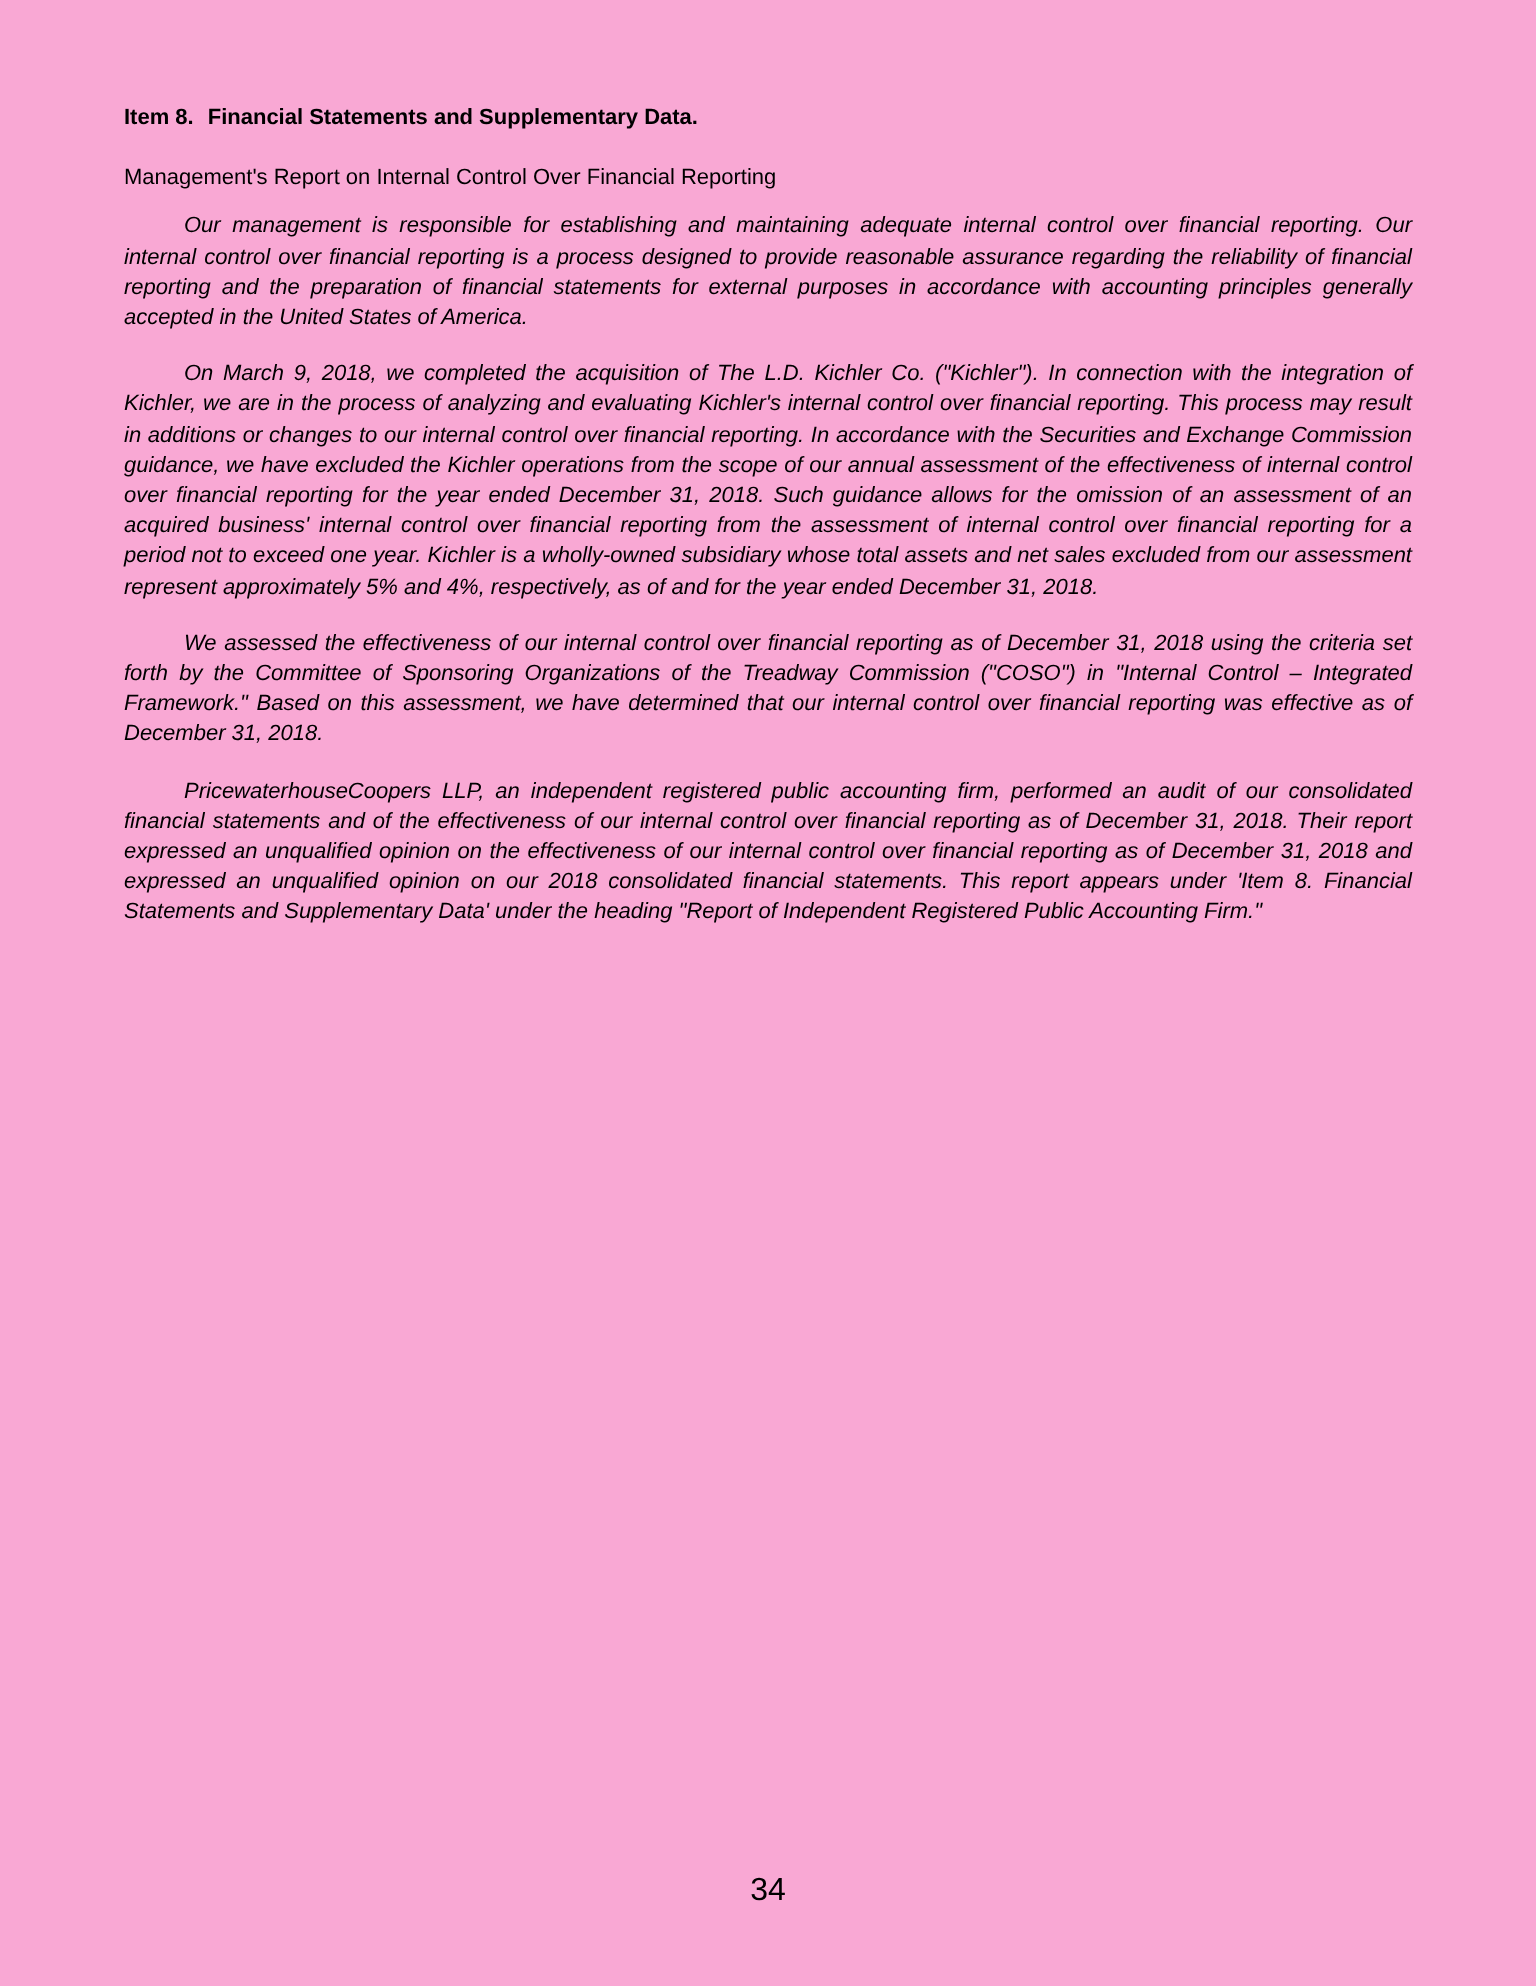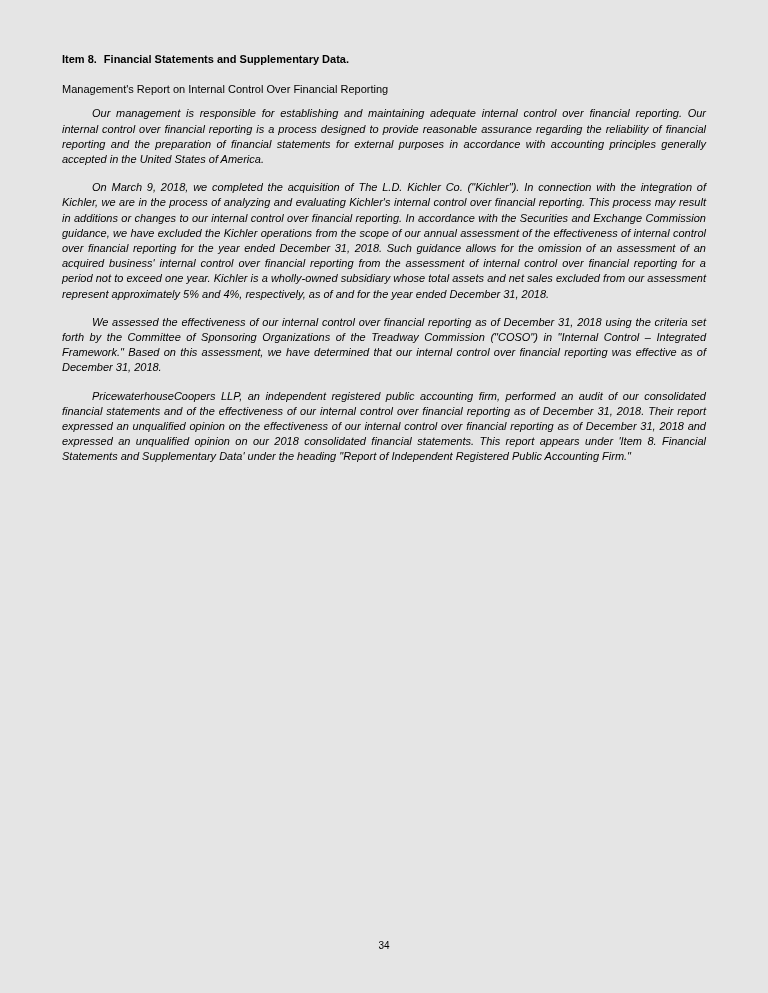--- a/index.html
+++ b/index.html
@@ -21,7 +21,7 @@
     left: 0;
     width: 768px;
     height: 993px;
-    background: #e5e5e5;
+    background: #f9a8d4;
   }
   .page-content {
     position: absolute;

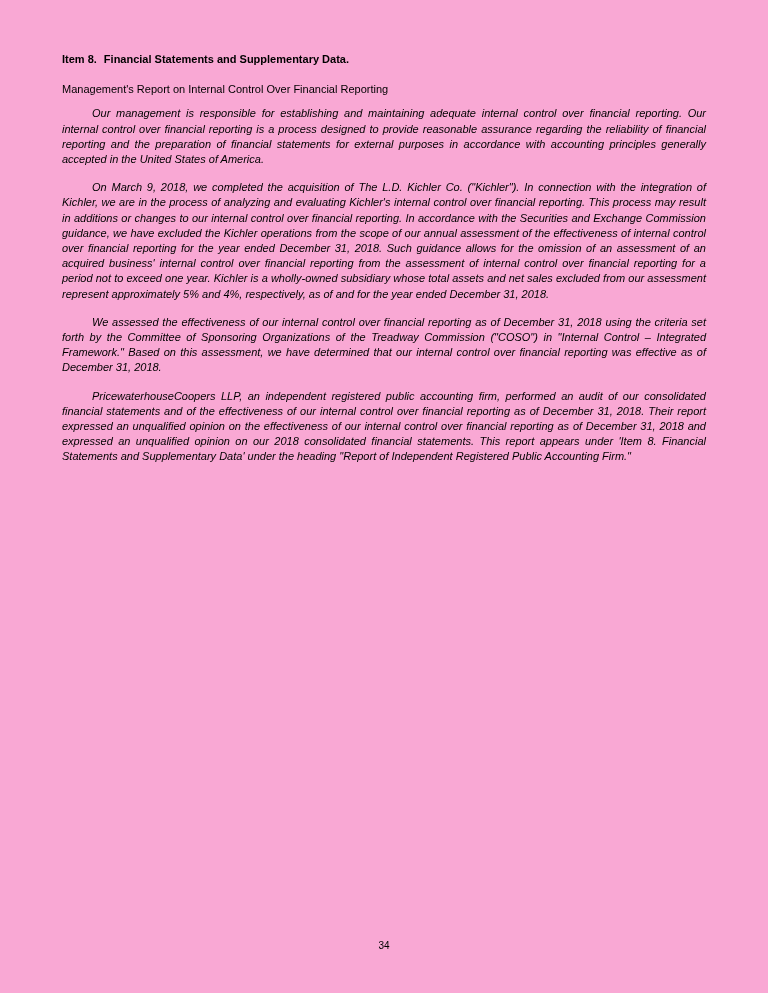--- a/index.html
+++ b/index.html
@@ -59,7 +59,7 @@
     left: 0;
     width: 768px;
     text-align: center;
-    font-size: 10px;
+    font-size: 16px;
     line-height: 15px;
   }
 </style>

